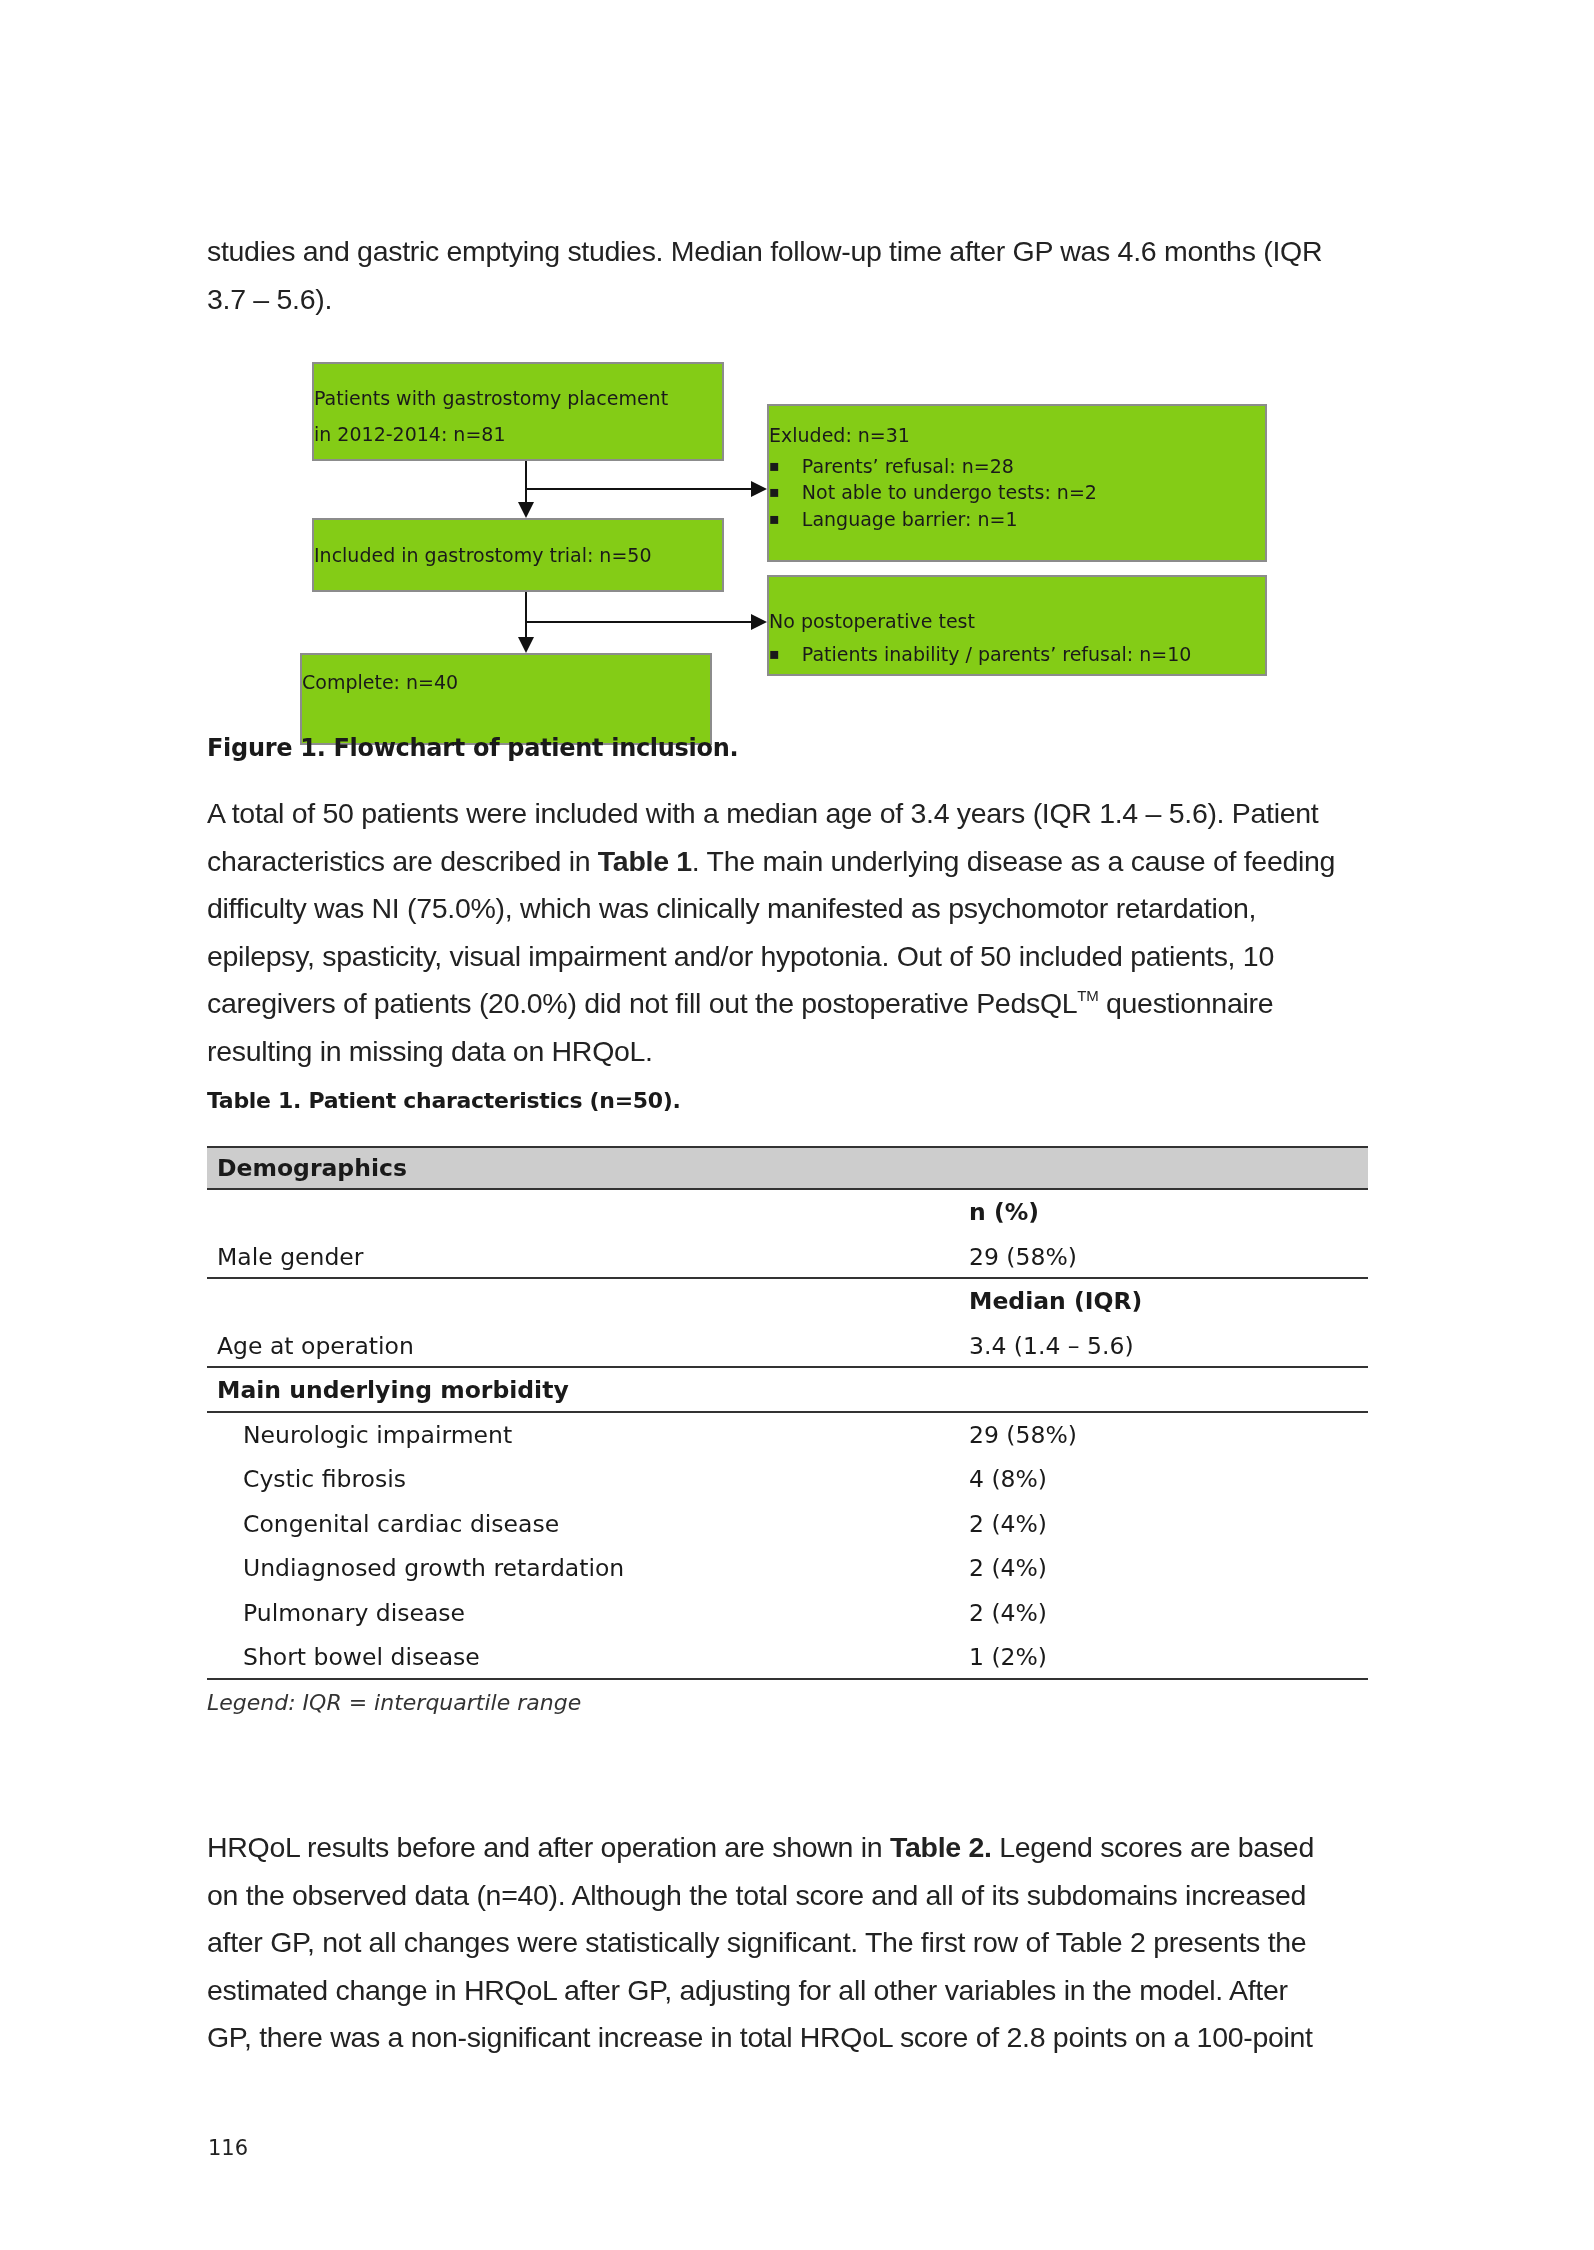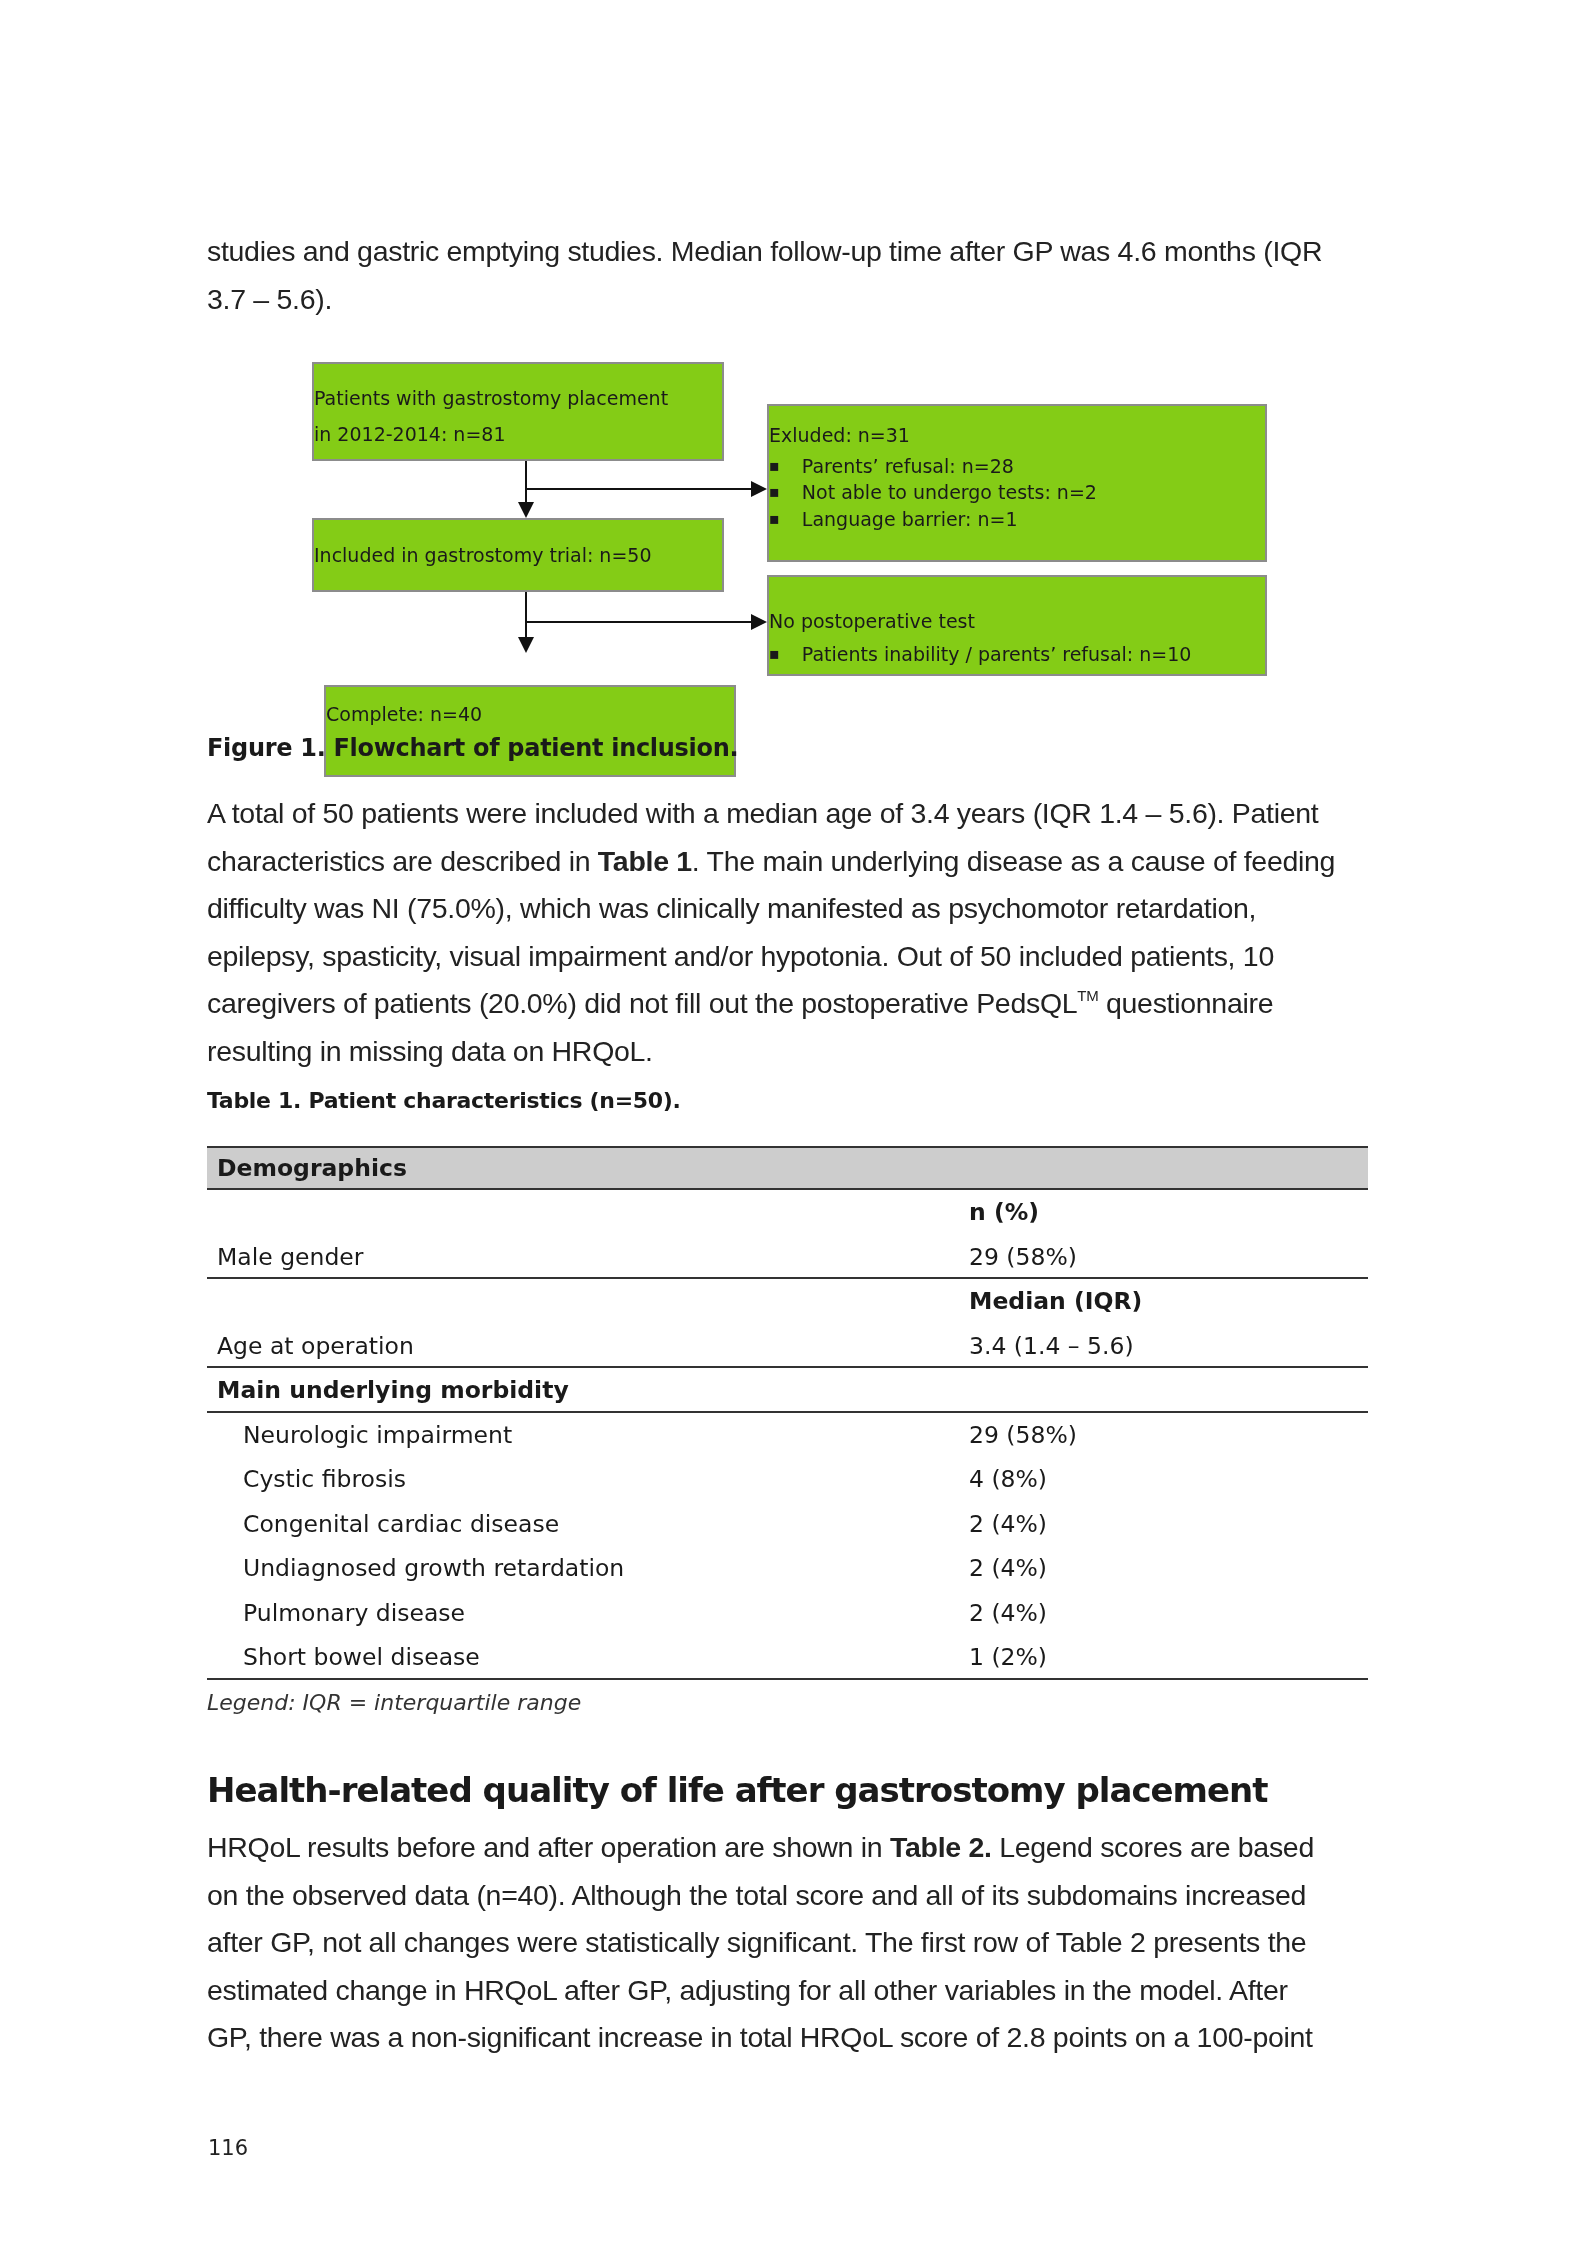--- a/index.html
+++ b/index.html
@@ -78,7 +78,7 @@
     <div class="fc-line" style="left:526px; top:621px; width:226px; height:2px;"></div>
     <div class="fc-arrow-right" style="left:751px; top:614px;"></div>
 
-    <div class="fc-box" style="left:324px; top:653px; width:412px; height:92px; line-height:54px;margin-top:32px;">
+    <div class="fc-box" style="left:300px; top:653px; width:412px; height:92px; line-height:54px;">
       <span class="fc-text-line">Complete: n=40</span>
     </div>
 

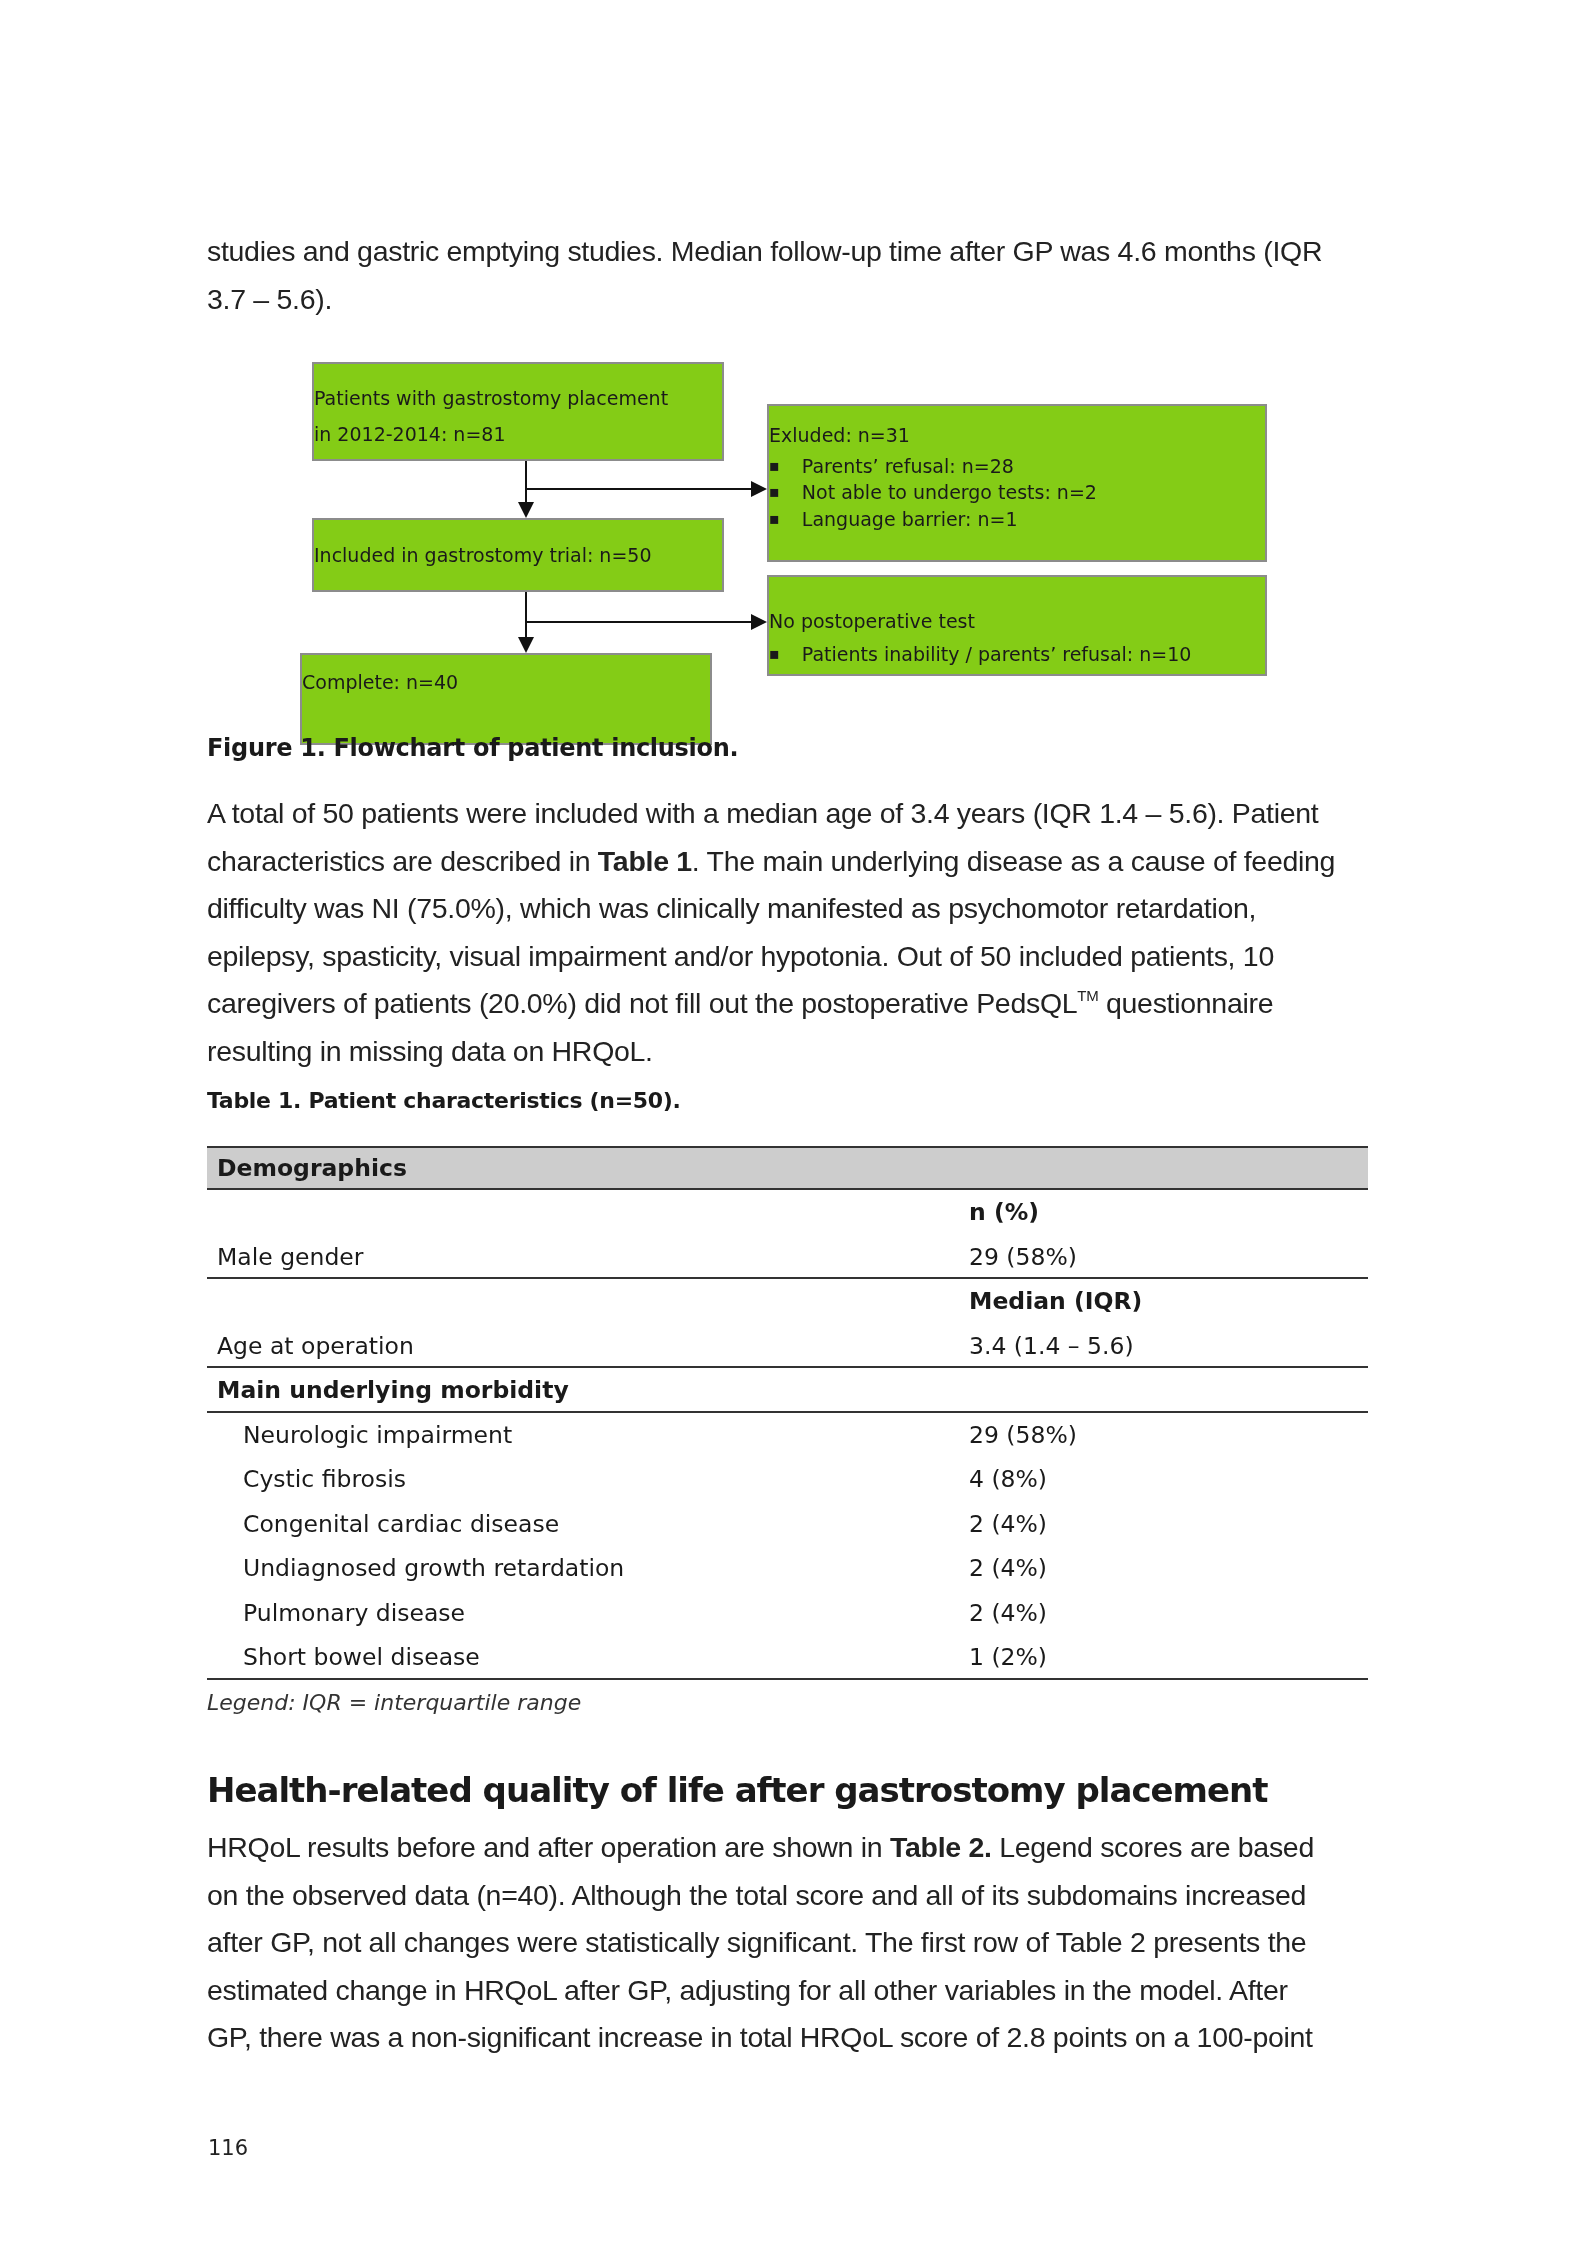--- a/index.html
+++ b/index.html
@@ -158,7 +158,6 @@
   </div>
   <div class="legend">Legend: IQR = interquartile range</div>
 
-  <div class="section-heading">Health-related quality of life after gastrostomy placement</div>
   <div class="body-text" style="top:1824px;">
     <div><span>HRQoL results before and after operation are shown in </span><b>Table 2.</b><span> Legend scores are based</span></div>
     <div>on the observed data (n=40). Although the total score and all of its subdomains increased</div>

